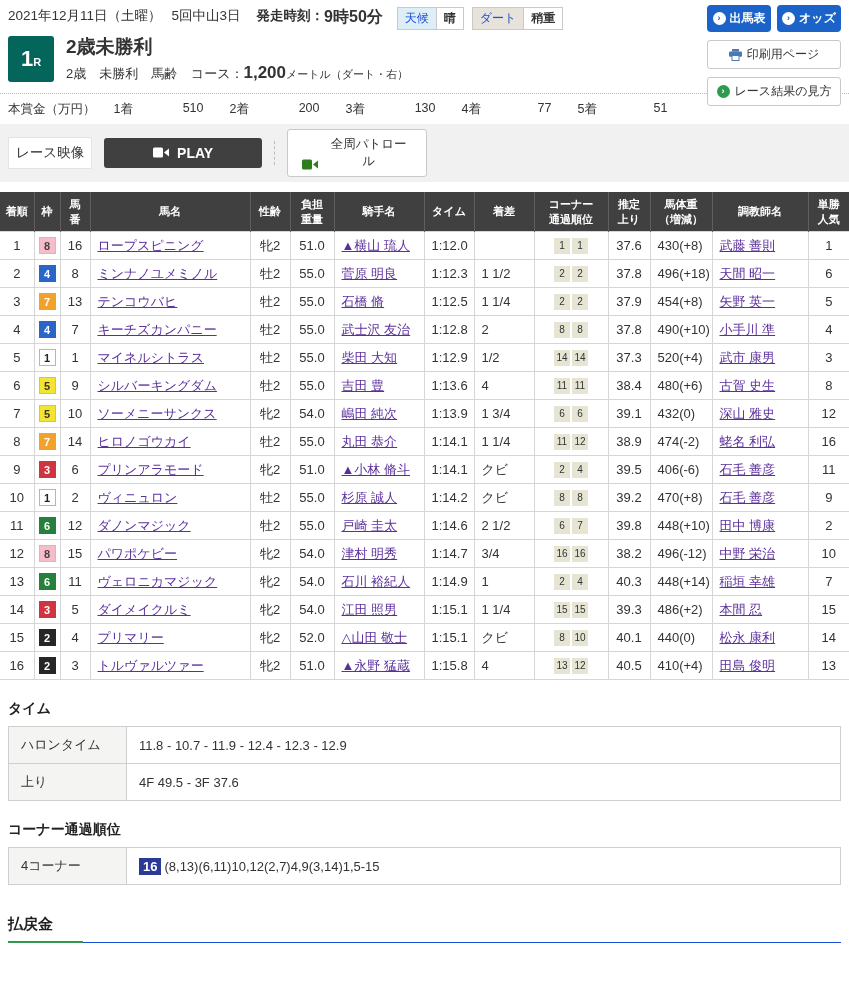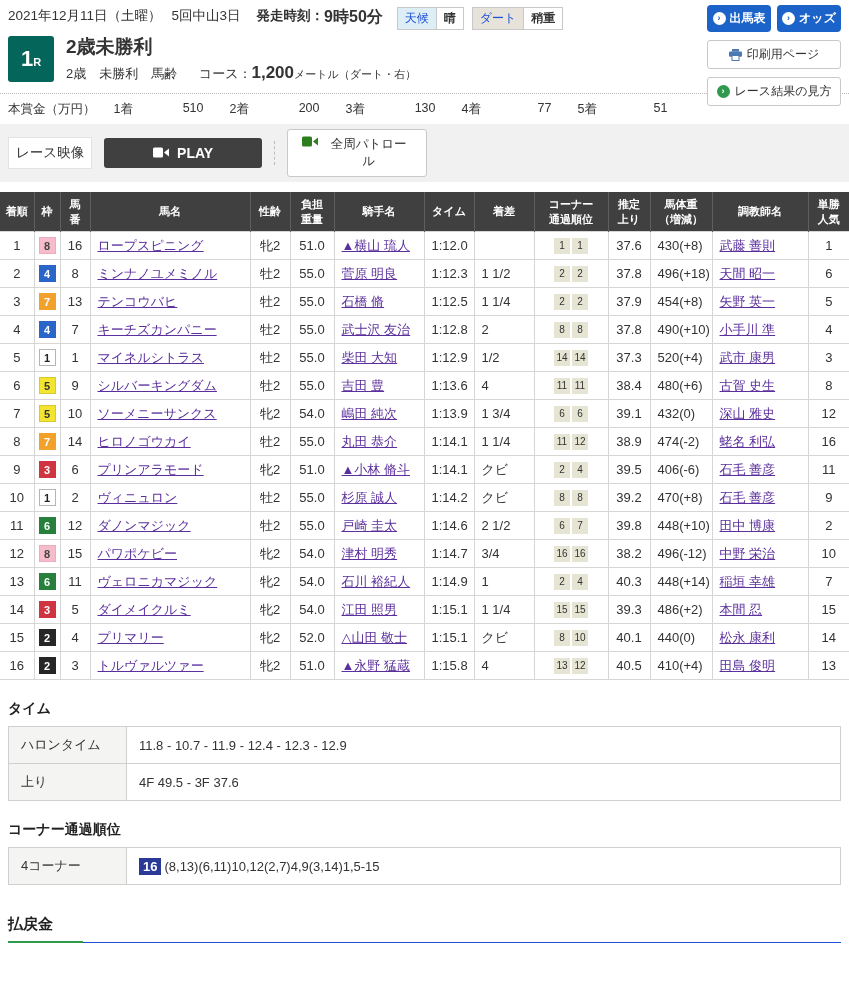--- a/index.html
+++ b/index.html
@@ -46,7 +46,7 @@
   .race-badge small { font-size: 11px; margin-top: 6px; }
   .race-title { font-size: 19px; font-weight: bold; line-height: 1.15; }
   .race-sub { font-size: 13px; margin-top: 5px; color: #333; }
-  .race-sub .cond { margin-right: 18px; }
+  .race-sub .cond { margin-right: 10px; }
   .course-val { font-size: 17px; font-weight: bold; }
   .course-unit { font-size: 11px; }
 

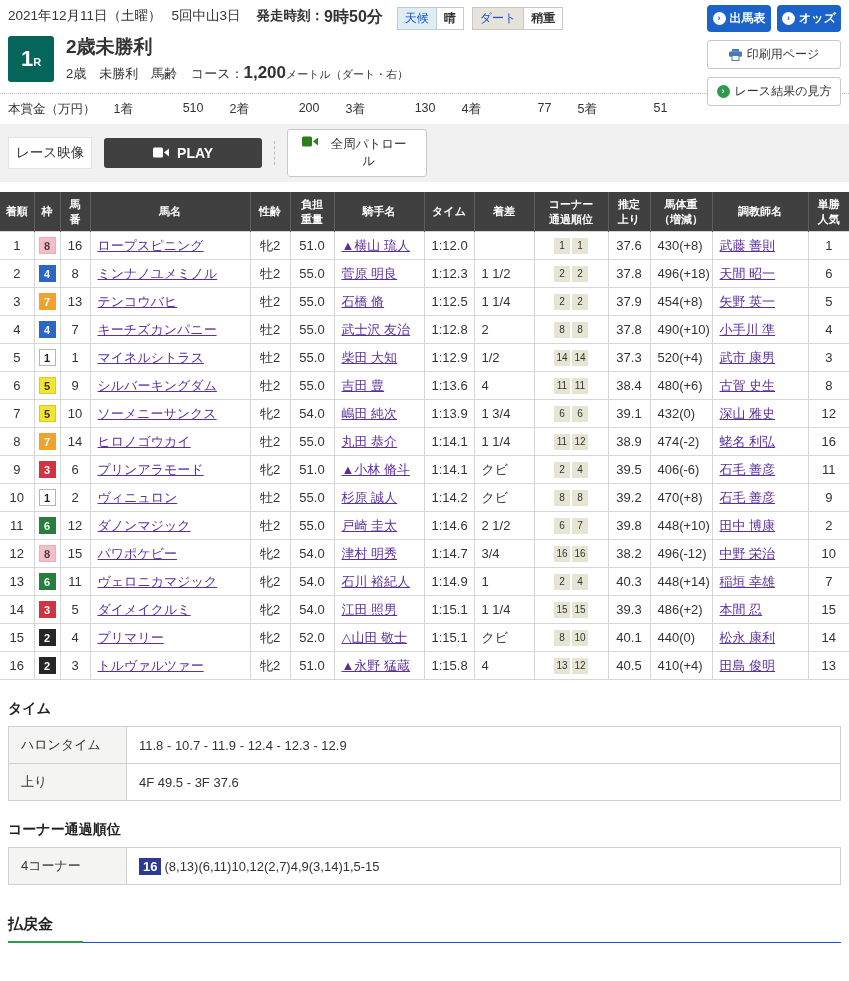--- a/index.html
+++ b/index.html
@@ -63,7 +63,7 @@
     font-size: 14px; font-weight: bold; cursor: pointer; display: flex; align-items: center; justify-content: center; gap: 8px; font-family: inherit; }
   .vdivider { width: 0; height: 24px; border-left: 1px dashed #bbb; }
   .btn-patrol { background: #fff; border: 1px solid #c9c9c9; border-radius: 3px; padding: 6px 14px; width: 140px;
-    font-size: 12.5px; cursor: pointer; display: flex; align-items: flex-start; justify-content: center; gap: 7px; font-family: inherit; color: #333; }
+    font-size: 12.5px; cursor: pointer; display: flex; align-items: flex-end; justify-content: center; gap: 7px; font-family: inherit; color: #333; }
   .cam { display: inline-flex; }
 
   

